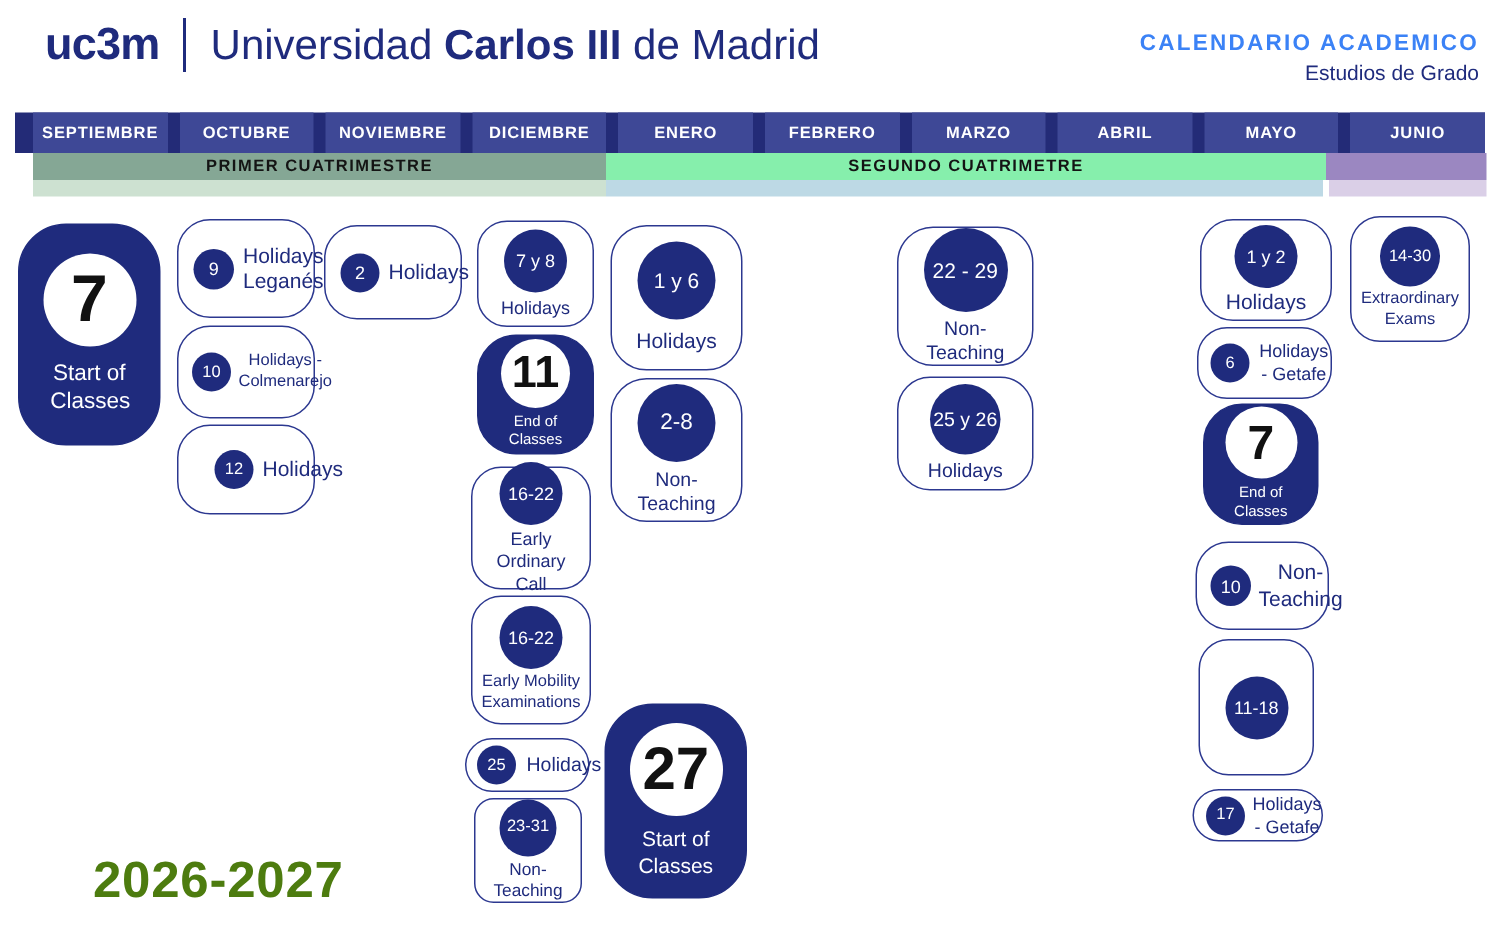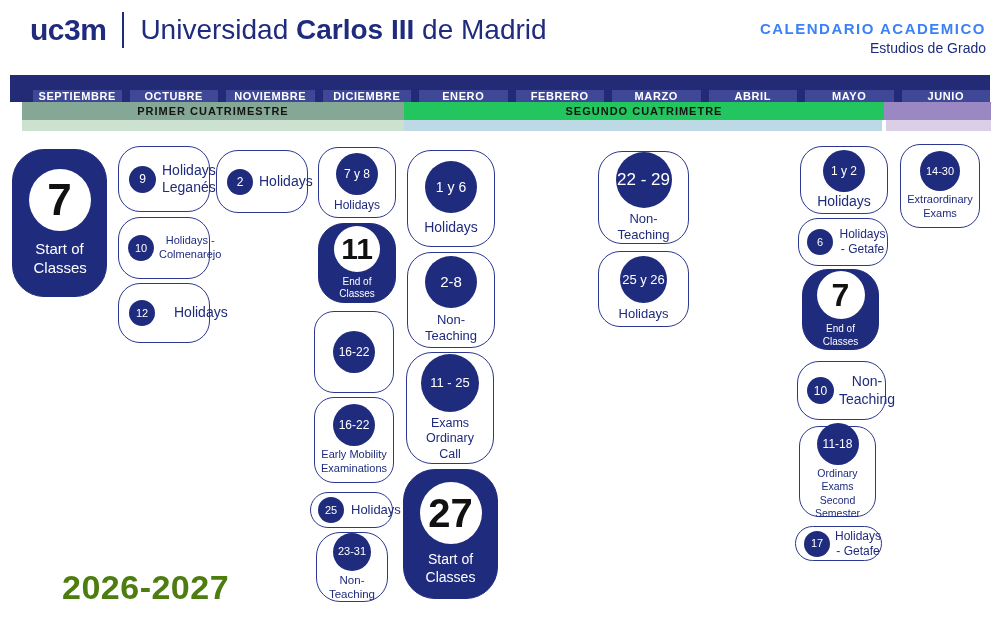--- a/index.html
+++ b/index.html
@@ -23,7 +23,7 @@
   
   .month-bar {
     position:absolute; left:10px; top:75px; width:980px; height:27px;
-    background:#232b77; display:flex; gap:8px; padding-left:23px;align-items:flex-end;
+    background:#232b77; display:flex; gap:8px; padding-left:12px;
   }
   .month-cell {
     flex:1; background:#3e4896; color:#fff; display:flex;

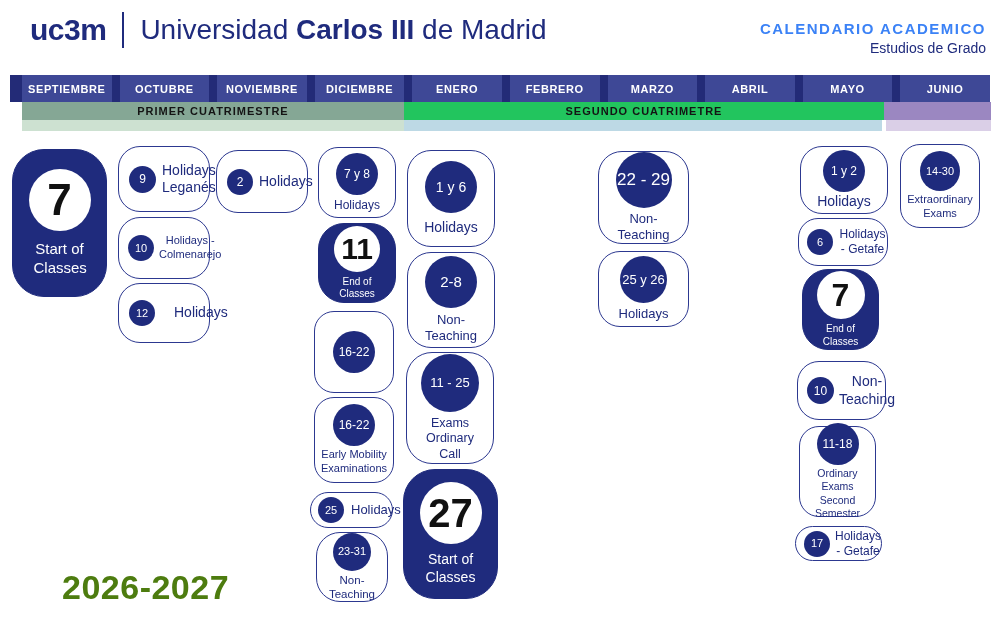--- a/index.html
+++ b/index.html
@@ -94,7 +94,7 @@
   <div class="sem-band band-1" style="background: rgb(133, 167, 149);">
       <span>PRIMER CUATRIMESTRE</span>
     </div>
-  <div class="sem-band band-2" style="background: #22c55e; text-align: center;">
+  <div class="sem-band band-2" style="background: #86efac; text-align: center;">
       <span>SEGUNDO CUATRIMETRE</span>
     </div>
   <div class="sem-band band-3" style="background: rgb(155, 135, 193);"></div>

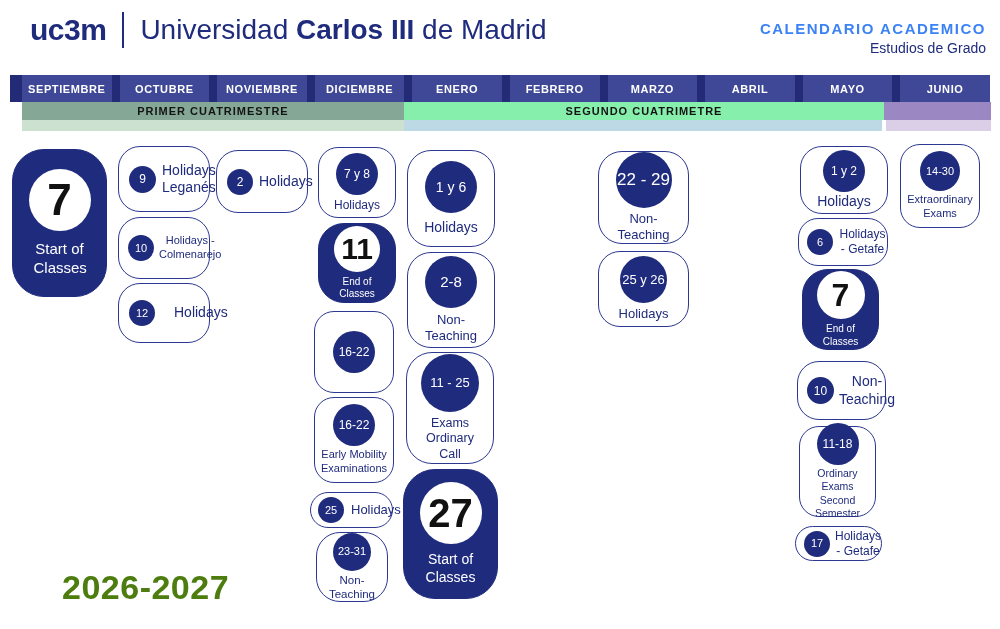--- a/index.html
+++ b/index.html
@@ -167,7 +167,7 @@
   </div>
 
   <div class="badge v" style="left:598px;top:151px;width:91px;height:93px;border-radius:24px;">
-    <div class="circ" style="width:56px;height:56px;font-size:17px;">22 - 29</div>
+    <div class="circ" style="width:56px;height:56px;font-size:14px;">22 - 29</div>
     <div class="lbl" style="width:62px;font-size:13px;margin-top:3px;">Non-Teaching</div>
   </div>
   <div class="badge v" style="left:598px;top:251px;width:91px;height:76px;border-radius:22px;">

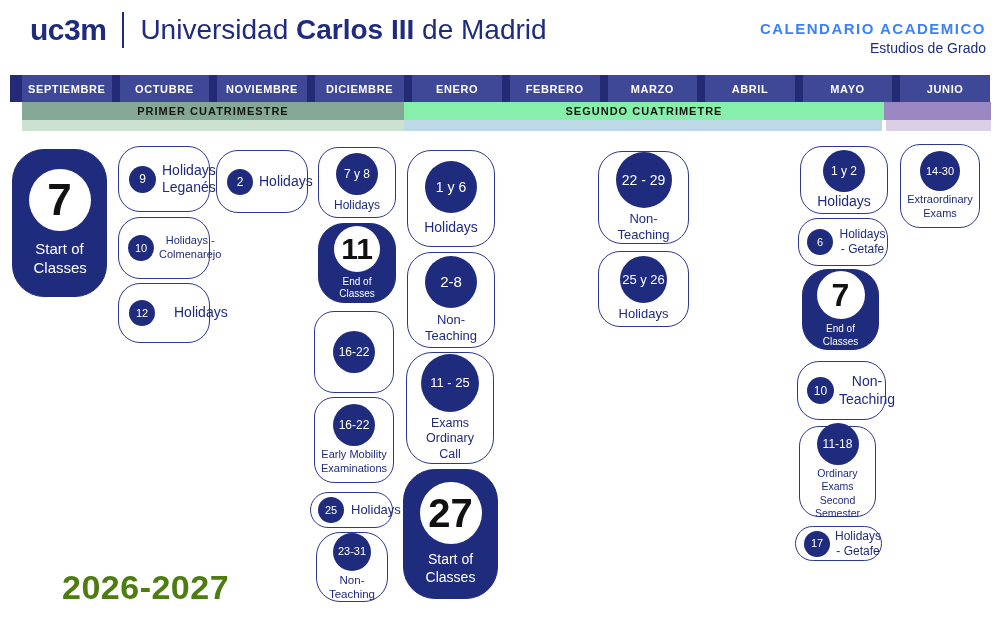--- a/index.html
+++ b/index.html
@@ -115,7 +115,7 @@
     <div class="circ" style="width:26px;height:26px;font-size:11px;">10</div>
     <div class="lbl" style="width:64px;font-size:11px;">Holidays - Colmenarejo</div>
   </div>
-  <div class="badge h" style="left:118px;top:283px;width:92px;height:60px;border-radius:22px;padding-left:10px;gap:19px;">
+  <div class="badge h" style="left:118px;top:283px;width:92px;height:60px;border-radius:22px;padding-left:24px;gap:6px;">
     <div class="circ" style="width:26px;height:26px;font-size:11px;">12</div>
     <div class="lbl" style="font-size:14px;">Holidays</div>
   </div>

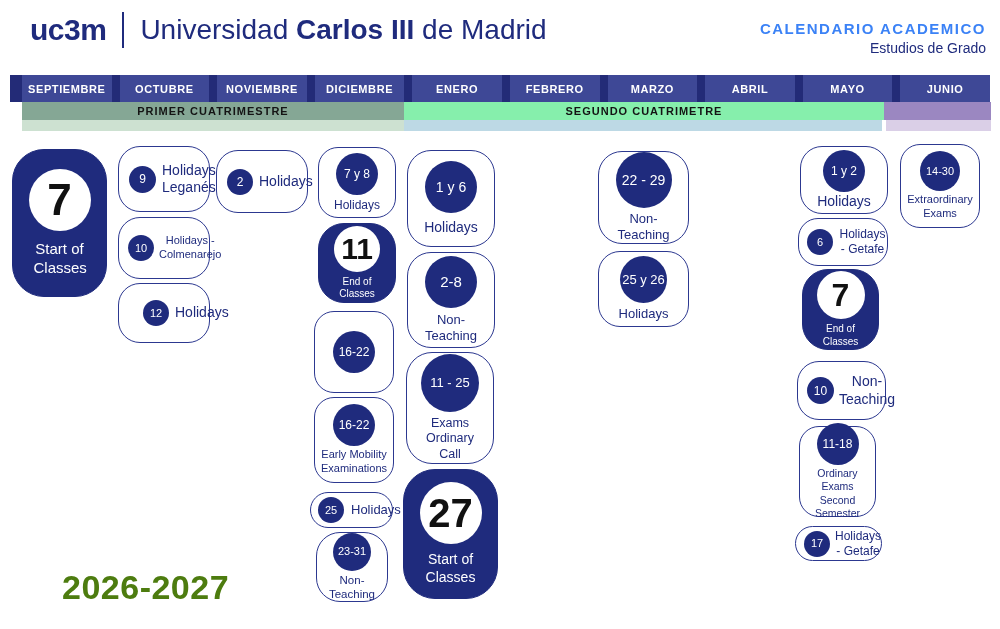--- a/index.html
+++ b/index.html
@@ -135,6 +135,7 @@
   </div>
   <div class="badge v" style="left:314px;top:311px;width:80px;height:82px;border-radius:20px;">
     <div class="circ" style="width:42px;height:42px;font-size:12px;">16-22</div>
+    <div class="lbl" style="width:60px;font-size:12px;margin-top:2px;">Early Ordinary Call</div>
   </div>
   <div class="badge v" style="left:314px;top:397px;width:80px;height:86px;border-radius:20px;">
     <div class="circ" style="width:42px;height:42px;font-size:12px;">16-22</div>

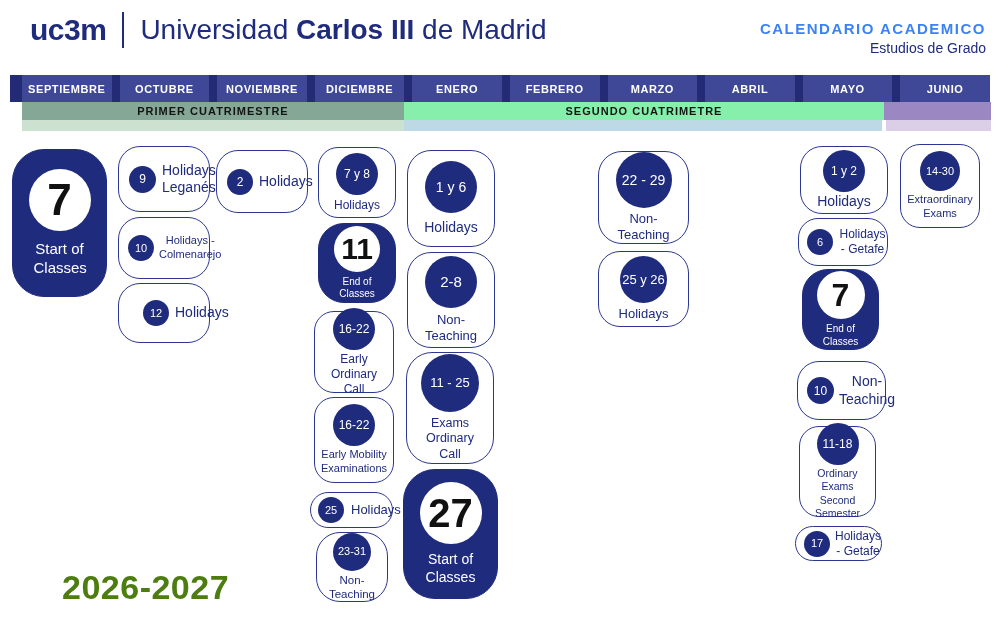--- a/index.html
+++ b/index.html
@@ -158,10 +158,6 @@
     <div class="circ" style="width:52px;height:52px;font-size:15px;">2-8</div>
     <div class="lbl" style="width:60px;font-size:13px;margin-top:4px;">Non-Teaching</div>
   </div>
-  <div class="badge v" style="left:406px;top:352px;width:88px;height:112px;border-radius:26px;">
-    <div class="circ" style="width:58px;height:58px;font-size:13px;">11 - 25</div>
-    <div class="lbl" style="width:60px;font-size:12.5px;margin-top:4px;">Exams Ordinary Call</div>
-  </div>
   <div class="badge dark v" style="left:403px;top:469px;width:95px;height:130px;border-radius:32px;">
     <div class="circ white" style="width:62px;height:62px;font-size:40px;">27</div>
     <div class="lbl" style="width:60px;font-size:14px;margin-top:7px;">Start of Classes</div>

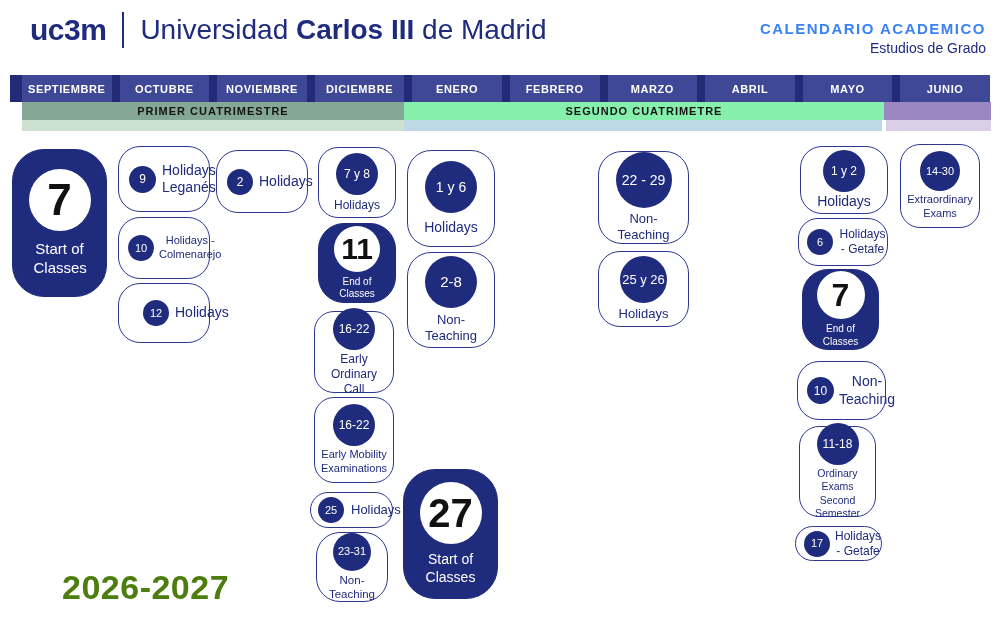--- a/index.html
+++ b/index.html
@@ -190,7 +190,6 @@
   </div>
   <div class="badge v" style="left:799px;top:426px;width:77px;height:91px;border-radius:20px;">
     <div class="circ" style="width:42px;height:42px;font-size:12px;">11-18</div>
-    <div class="lbl" style="width:64px;font-size:10.5px;margin-top:2px;">Ordinary Exams Second Semester</div>
   </div>
   <div class="badge h" style="left:795px;top:526px;width:87px;height:35px;border-radius:20px;padding-left:8px;gap:5px;">
     <div class="circ" style="width:26px;height:26px;font-size:11px;">17</div>

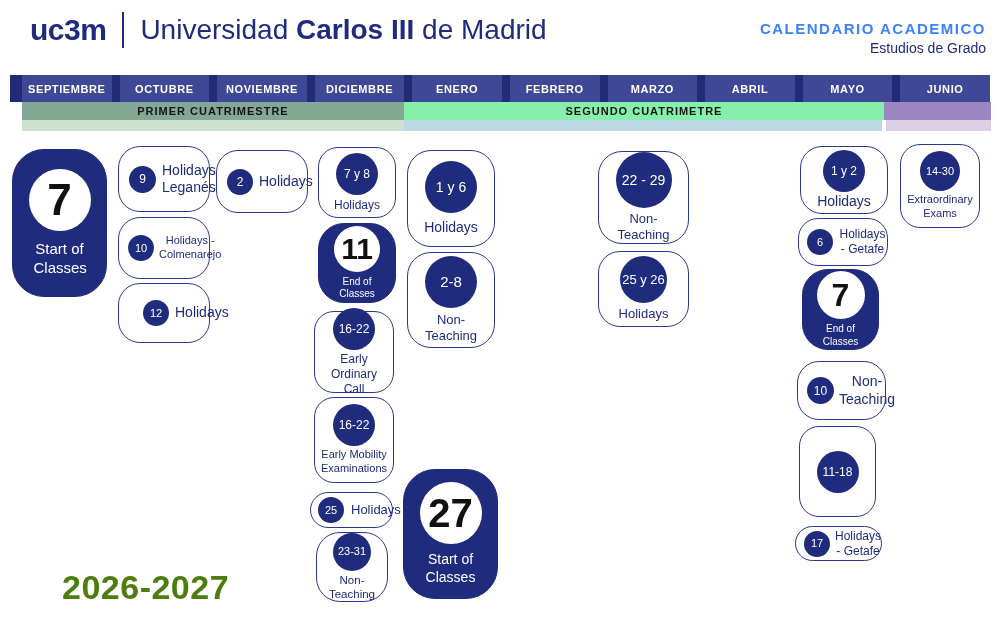--- a/index.html
+++ b/index.html
@@ -145,7 +145,7 @@
     <div class="circ" style="width:26px;height:26px;font-size:11px;">25</div>
     <div class="lbl" style="font-size:13px;">Holidays</div>
   </div>
-  <div class="badge v" style="left:316px;top:532px;width:72px;height:70px;border-radius:24px;">
+  <div class="badge v" style="left:316px;top:532px;width:72px;height:70px;border-radius:13px;">
     <div class="circ" style="width:38px;height:38px;font-size:11px;">23-31</div>
     <div class="lbl" style="width:58px;font-size:11.5px;margin-top:2px;">Non-Teaching</div>
   </div>

